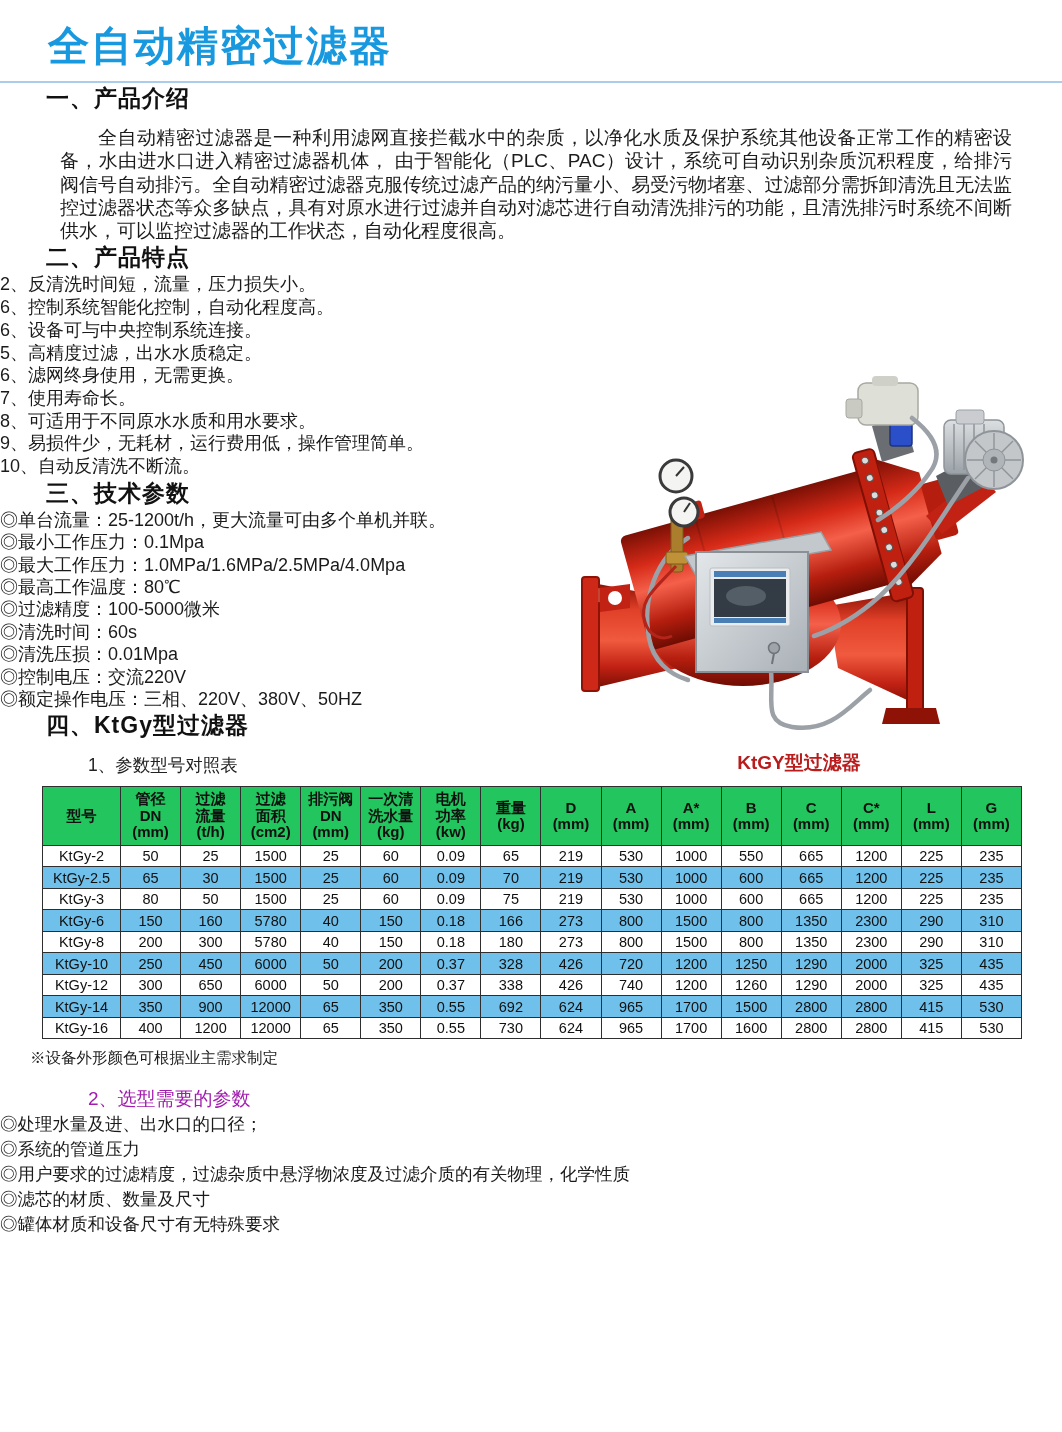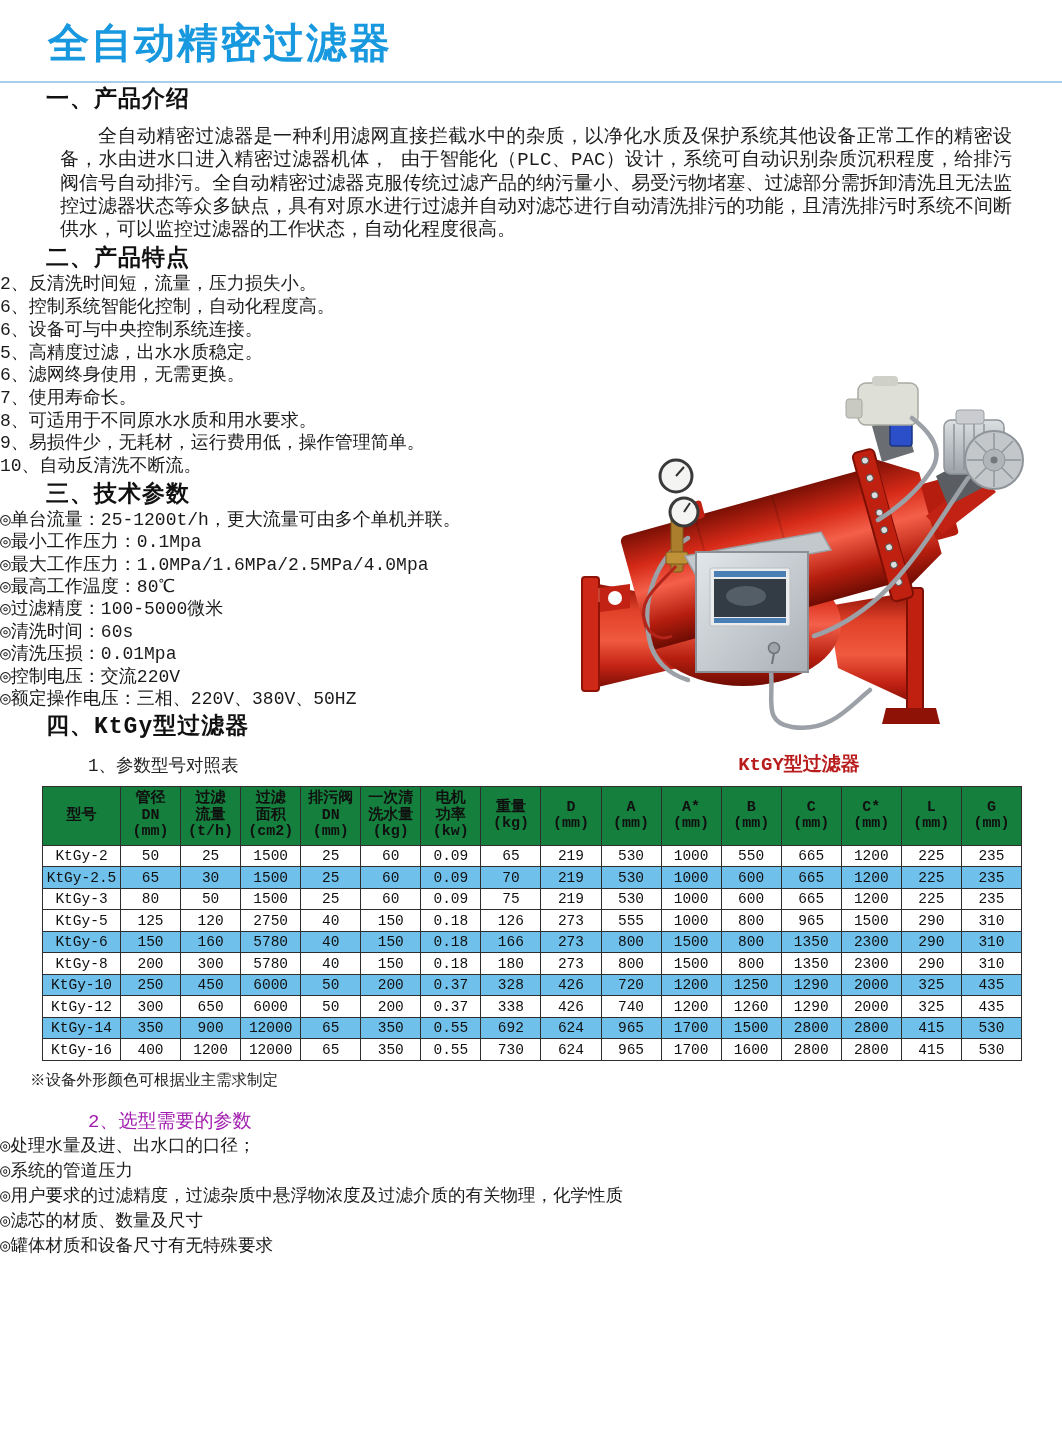--- a/index.html
+++ b/index.html
@@ -5,7 +5,7 @@
   html,body{margin:0;padding:0;background:#ffffff;}
   .page{
     position:relative;width:1062px;height:1432px;background:#ffffff;overflow:hidden;
-    font-family:Liberation Mono, monospace;color:#1a1a1a;
+    font-family:Liberation Sans, sans-serif;color:#1a1a1a;
   }
   
   .hdr{padding:24px 0 0 48px;}

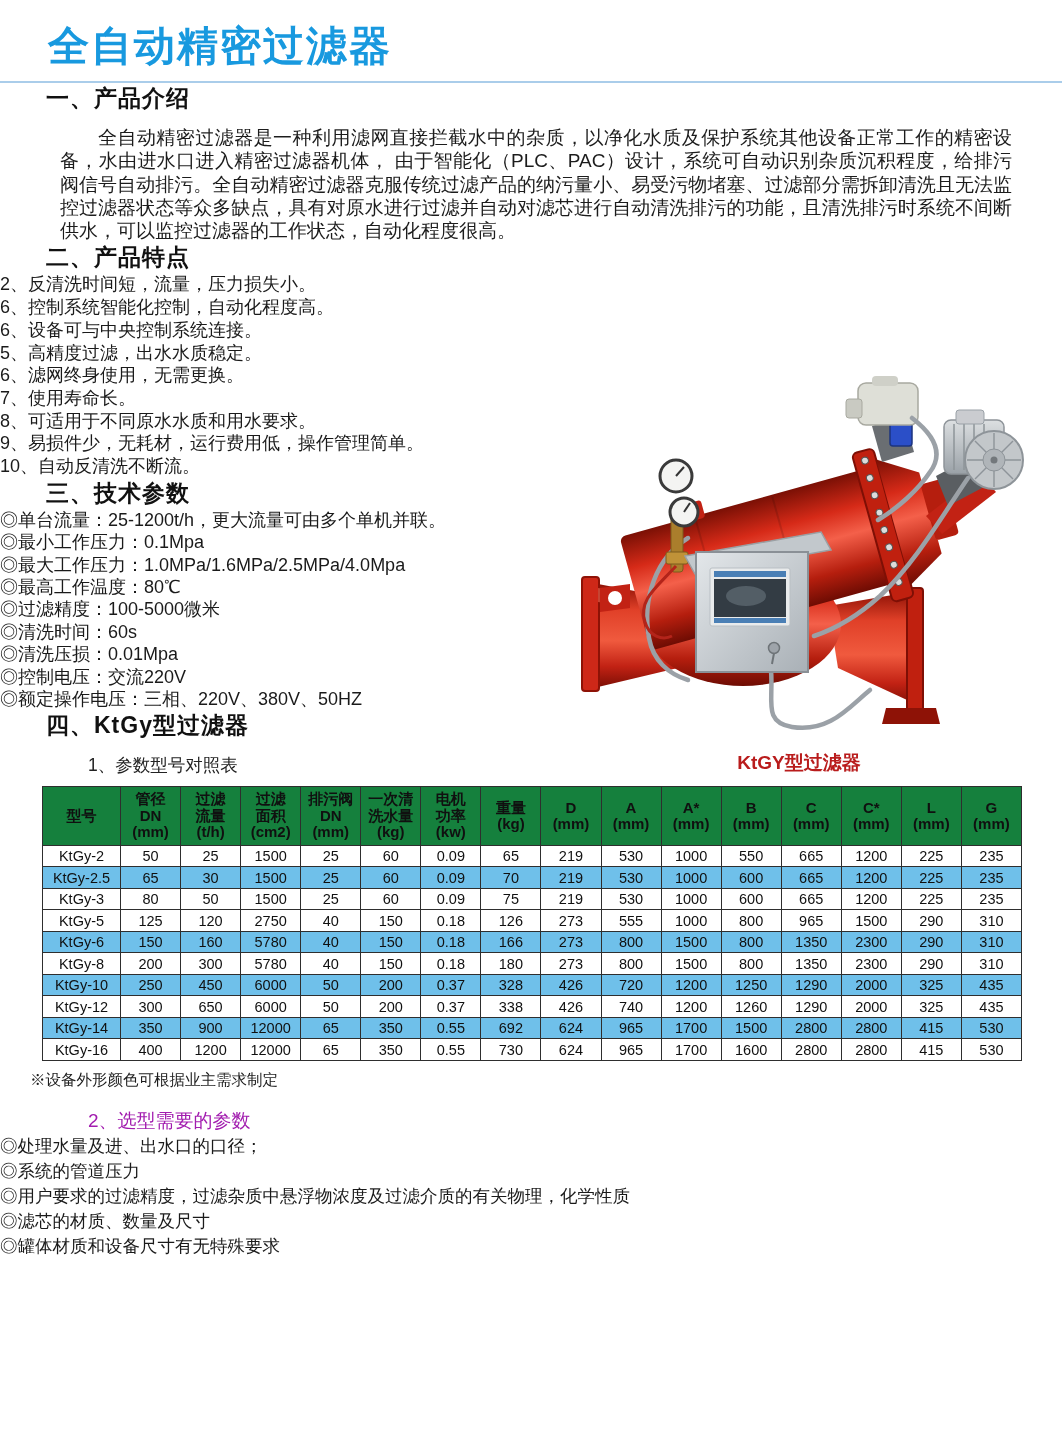--- a/index.html
+++ b/index.html
@@ -31,7 +31,7 @@
   table.spec{border-collapse:collapse;table-layout:fixed;margin:9px 0 0 42px;width:980px;}
   table.spec col.c0{width:78px;}
   .spec th{
-    background:#15803d;border:1.6px solid #2e2e2e;color:#101010;
+    background:#22c55e;border:1.6px solid #2e2e2e;color:#101010;
     font-size:15px;font-weight:bold;line-height:16.5px;padding:4px 0;
     white-space:pre-line;text-align:center;
   }

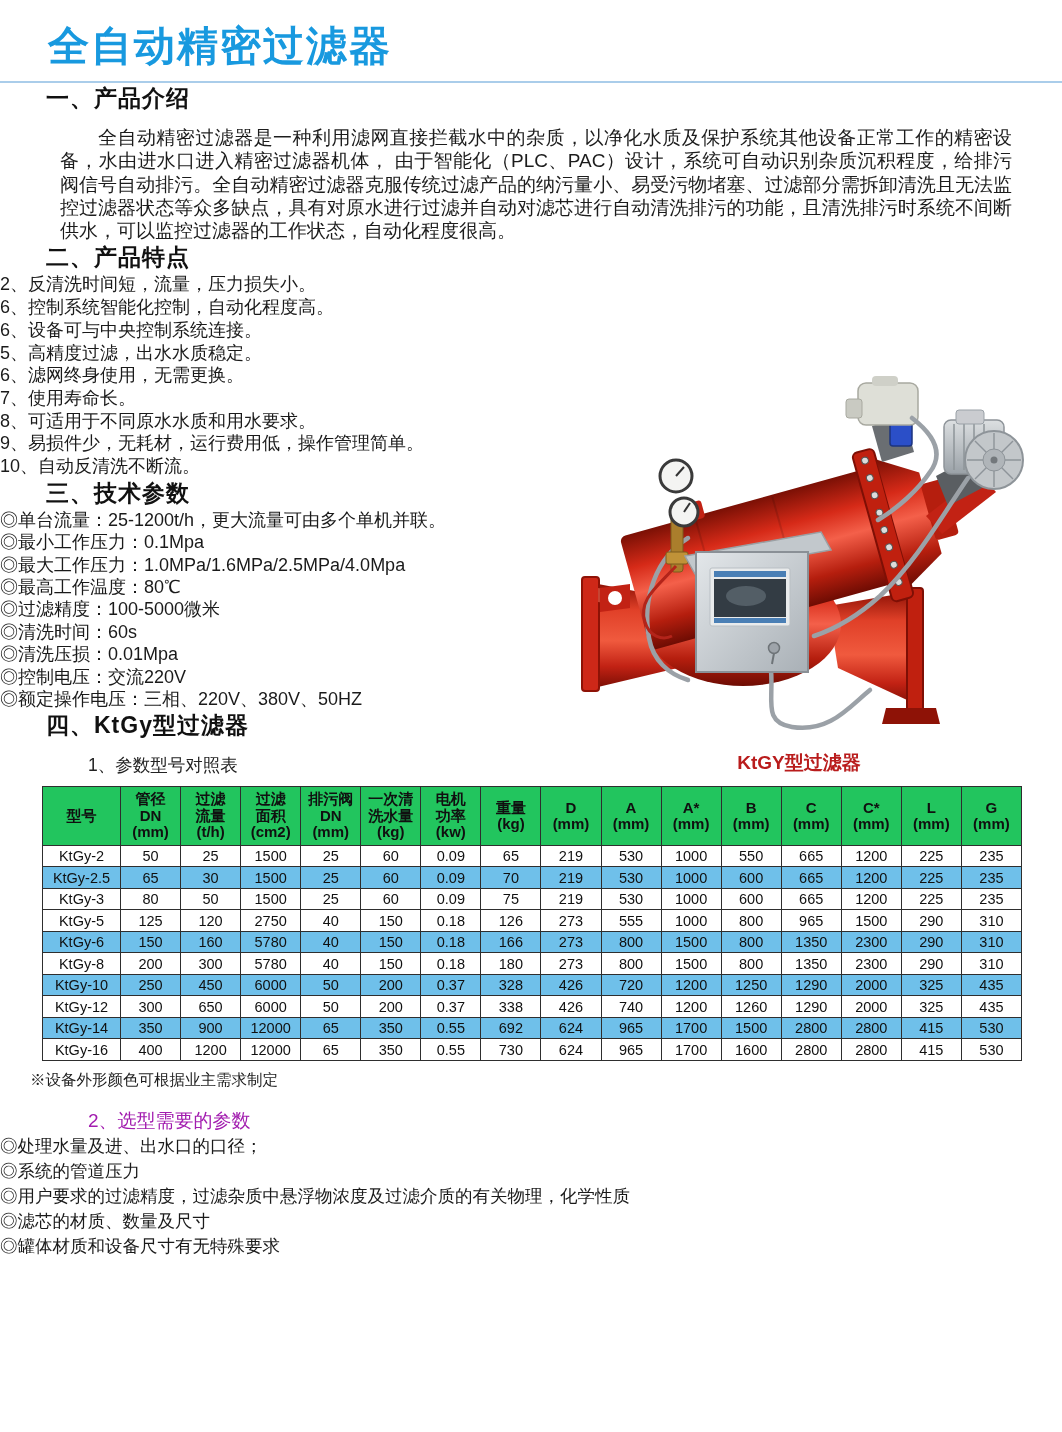--- a/index.html
+++ b/index.html
@@ -318,24 +318,6 @@
           <td>225</td>
           <td>235</td>
         </tr>
-        <tr>
-          <td>KtGy-5</td>
-          <td>125</td>
-          <td>120</td>
-          <td>2750</td>
-          <td>40</td>
-          <td>150</td>
-          <td>0.18</td>
-          <td>126</td>
-          <td>273</td>
-          <td>555</td>
-          <td>1000</td>
-          <td>800</td>
-          <td>965</td>
-          <td>1500</td>
-          <td>290</td>
-          <td>310</td>
-        </tr>
         <tr class="alt">
           <td>KtGy-6</td>
           <td>150</td>

